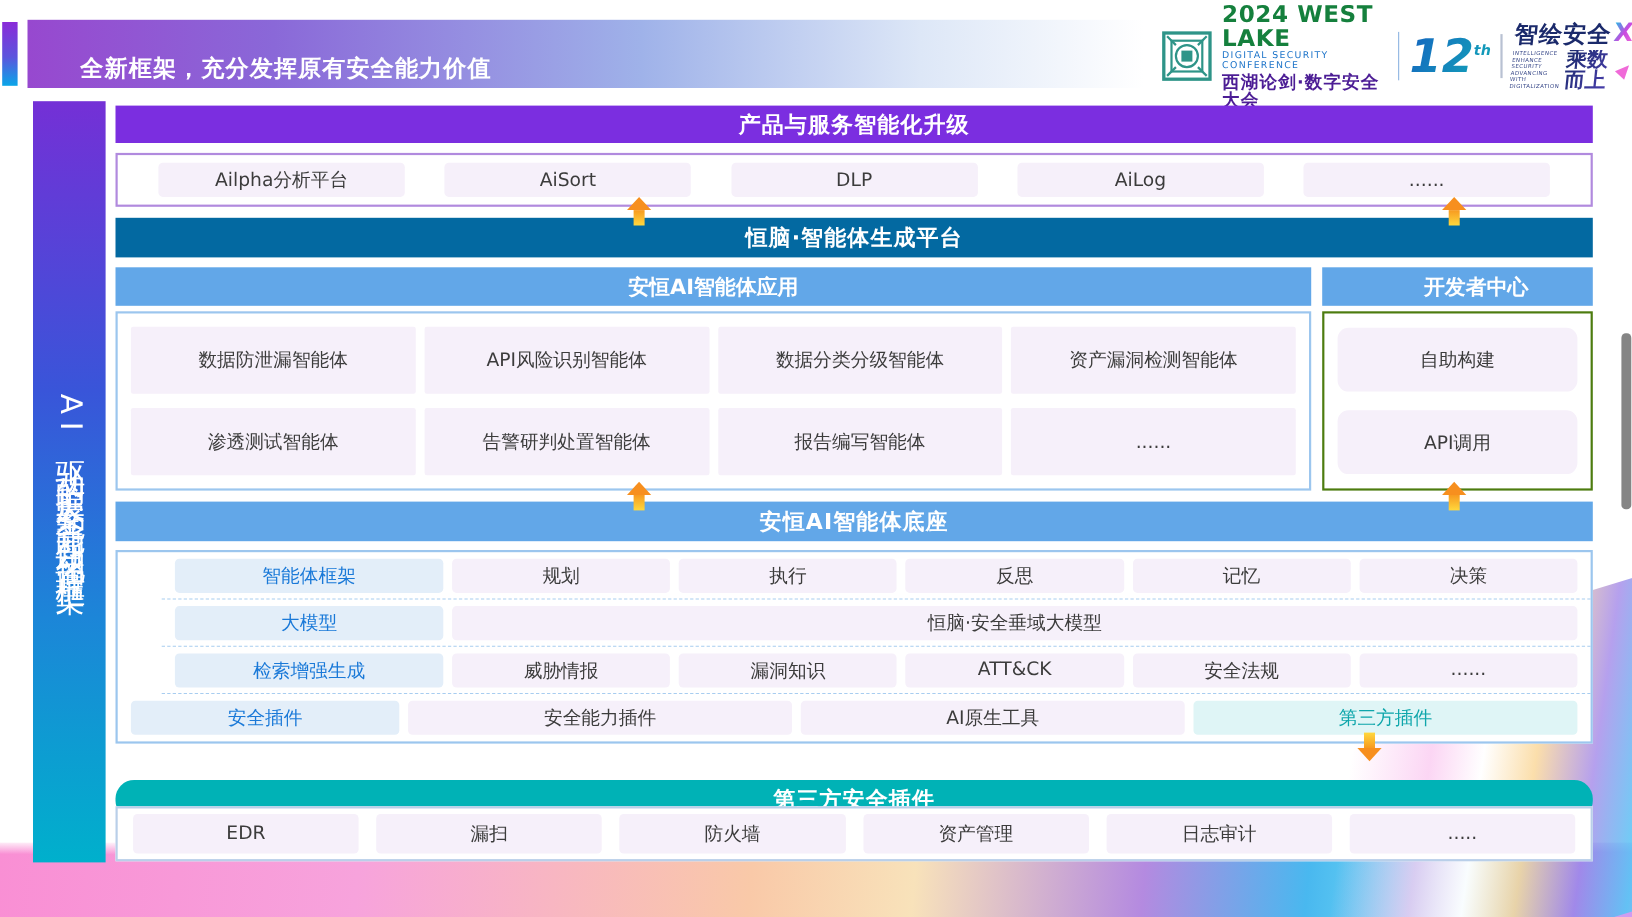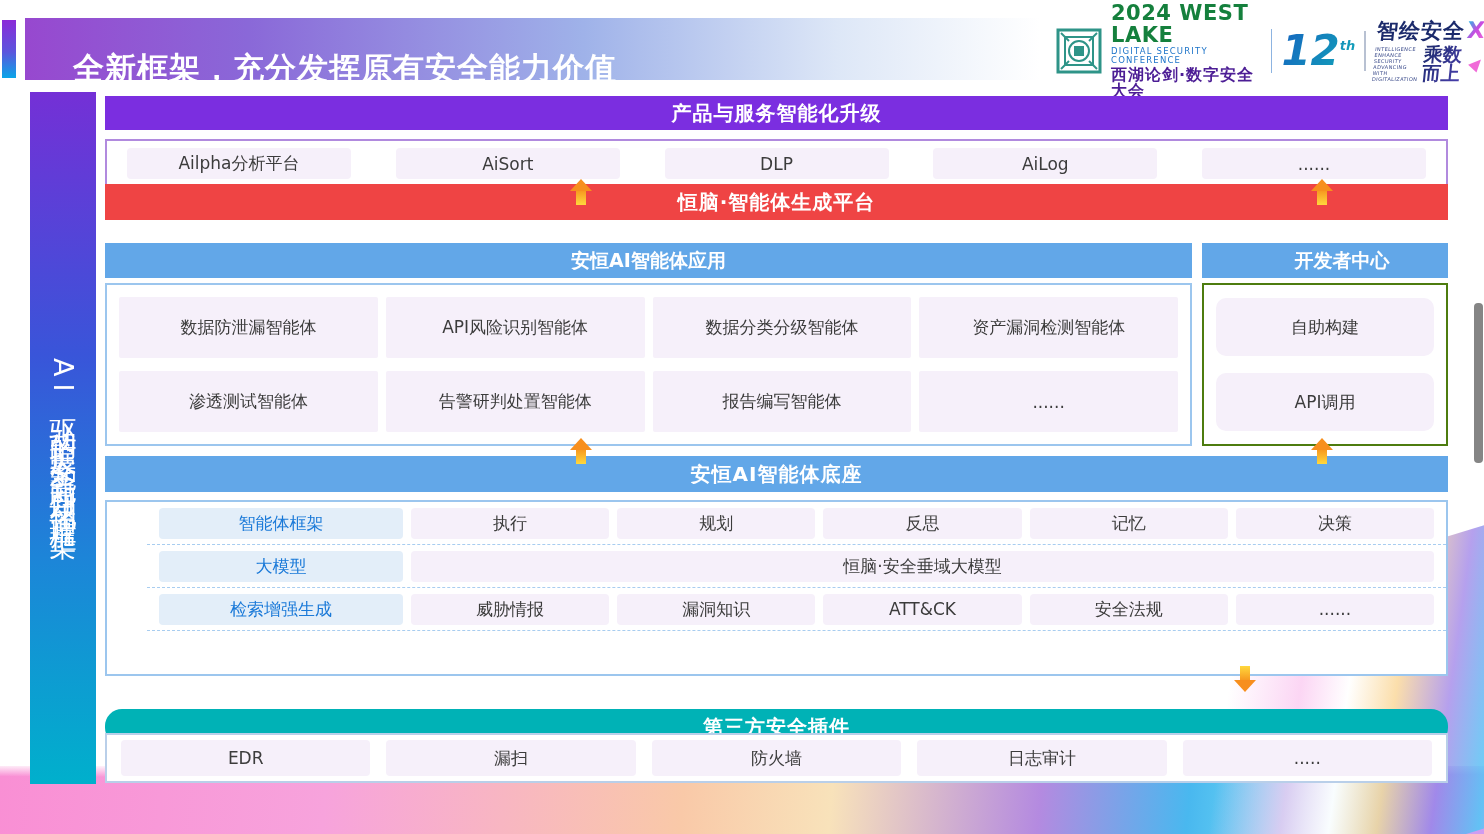--- a/index.html
+++ b/index.html
@@ -20,7 +20,7 @@
     background:linear-gradient(90deg,#9748cf 0%,#8a68d8 22%,#9fb2e9 55%,#dde7f7 80%,#ffffff 100%); }
   .accent-bar { position:absolute; left:2px; top:20px; width:14px; height:58px;
     background:linear-gradient(180deg,#8a2bd8 0%,#5b55dd 55%,#0aa6e8 100%); }
-  .slide-title { position:absolute; left:48px; top:30px; font-size:31px; font-weight:bold; color:#ffffff; letter-spacing:1px; }
+  .slide-title { position:absolute; left:48px; top:30px; font-size:21px; font-weight:bold; color:#ffffff; letter-spacing:1px; }
 
   
   .logo-area { position:absolute; left:1056px; top:24px; height:54px; display:flex; align-items:center; gap:9px; }

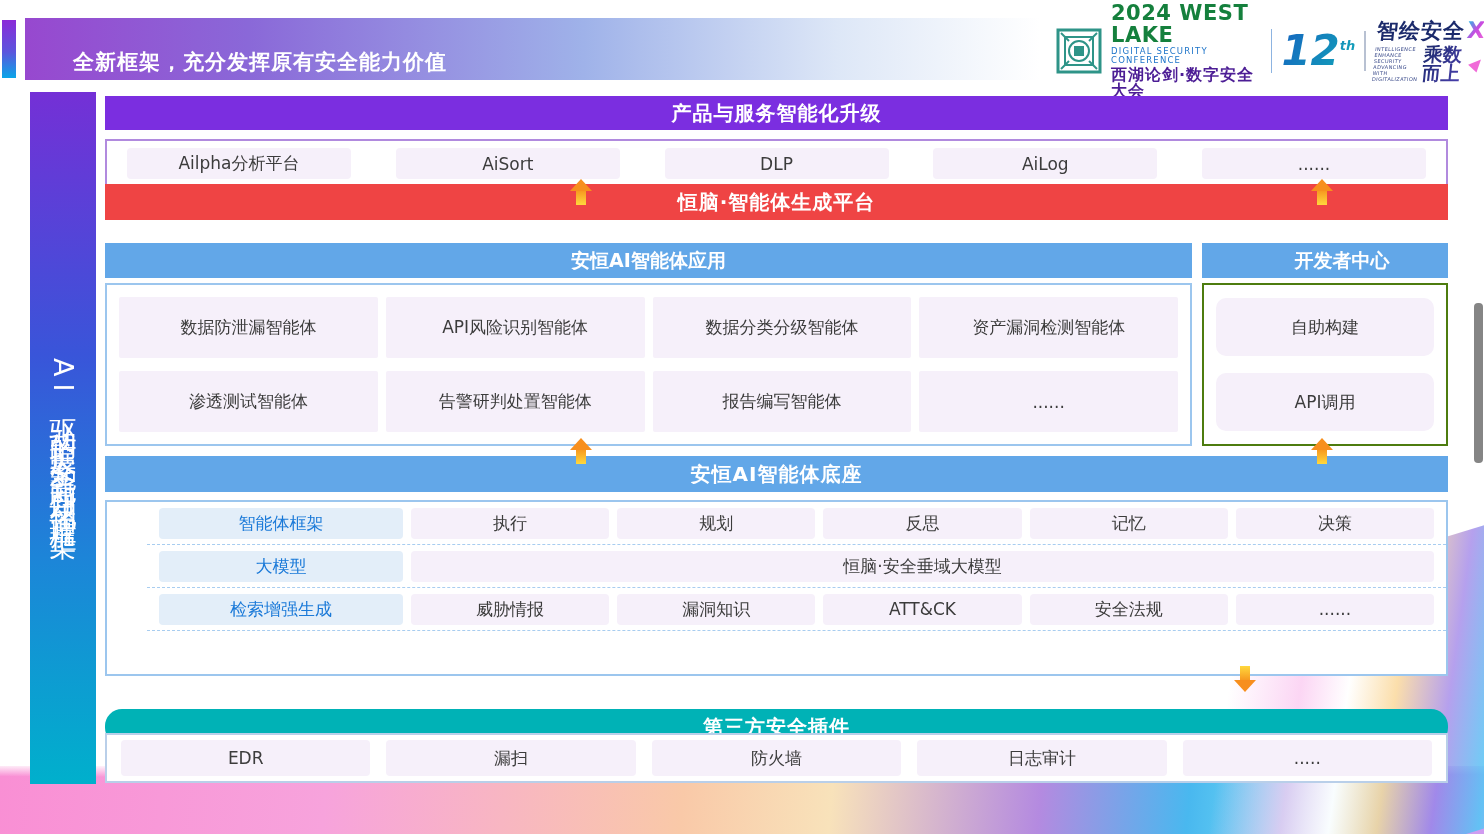--- a/index.html
+++ b/index.html
@@ -67,7 +67,7 @@
   
   .panel { position:absolute; background:#fff; }
   .products-panel { left:105px; top:139px; width:1343px; height:49px; border:2px solid #b18ade;
-    display:flex; align-items:center; justify-content:space-between; padding:0 20px; }
+    display:flex; align-items:center; justify-content:space-between; padding:0 37px; }
   .pill { background:#f6f0fa; border-radius:4px; color:#3c3c3c; font-size:17px;
     display:flex; align-items:center; justify-content:center; }
   .product-pill { width:224px; height:31px; }

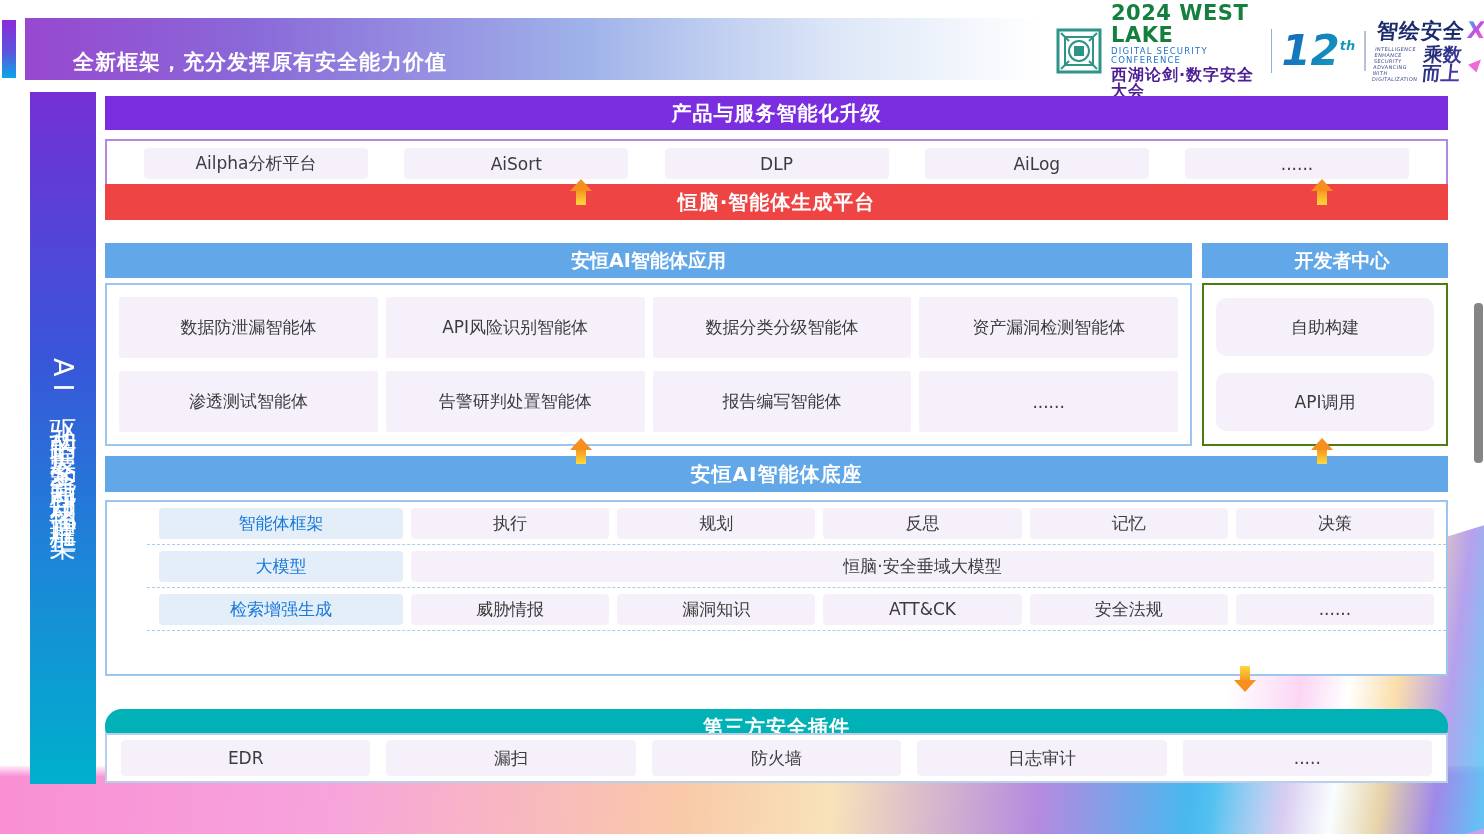--- a/index.html
+++ b/index.html
@@ -56,7 +56,7 @@
   .band { position:absolute; left:105px; width:1343px; color:#fff; font-weight:bold; font-size:20px;
     display:flex; align-items:center; justify-content:center; letter-spacing:1px; }
   .band-purple { top:96px; height:34px; background:#7b2ee0; }
-  .band-blue { top:184px; height:36px; background:#ef4444; }
+  .band-blue { top:198px; height:36px; background:#0369a1; }
   .band-ltblue { top:456px; height:36px; background:#62a7e8; }
   .band-teal { top:709px; height:36px; background:#00b2b6;border-radius:17px; }
   .subband { position:absolute; top:243px; height:35px; background:#62a7e8; color:#fff; font-weight:bold; font-size:19px;

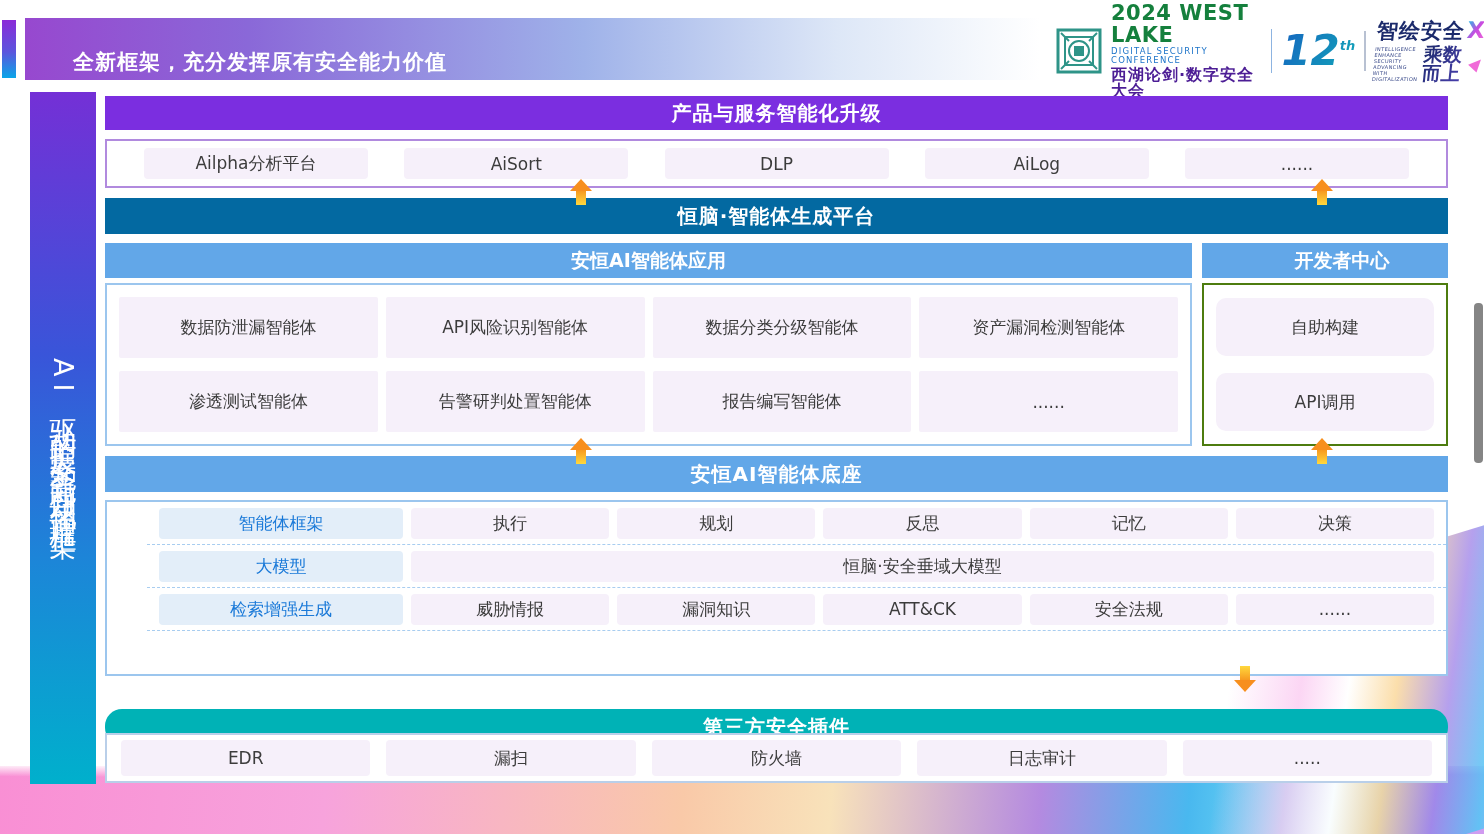--- a/index.html
+++ b/index.html
@@ -185,8 +185,8 @@
   <div class="panel base-panel">
     <div class="base-row sep">
       <div class="base-label">智能体框架</div>
+      <div class="pill base-pill">规划</div>
       <div class="pill base-pill">执行</div>
-      <div class="pill base-pill">规划</div>
       <div class="pill base-pill">反思</div>
       <div class="pill base-pill">记忆</div>
       <div class="pill base-pill">决策</div>

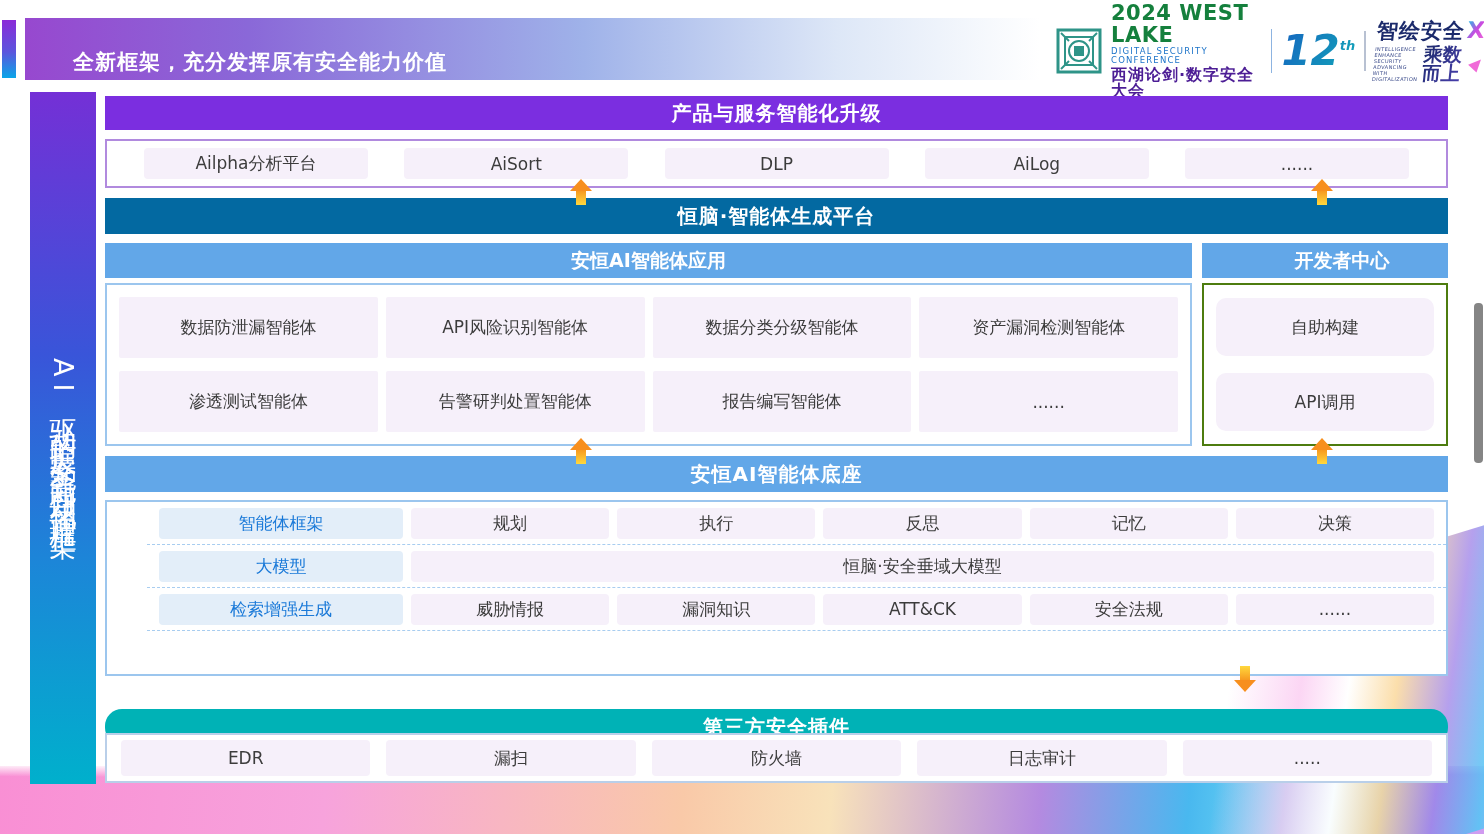--- a/index.html
+++ b/index.html
@@ -203,6 +203,12 @@
       <div class="pill base-pill">安全法规</div>
       <div class="pill base-pill">......</div>
     </div>
+    <div class="base-row">
+      <div class="base-label">安全插件</div>
+      <div class="pill base-pill">安全能力插件</div>
+      <div class="pill base-pill">AI原生工具</div>
+      <div class="pill base-pill highlight">第三方插件</div>
+    </div>
   </div>
 
   <div class="band band-teal">第三方安全插件</div>

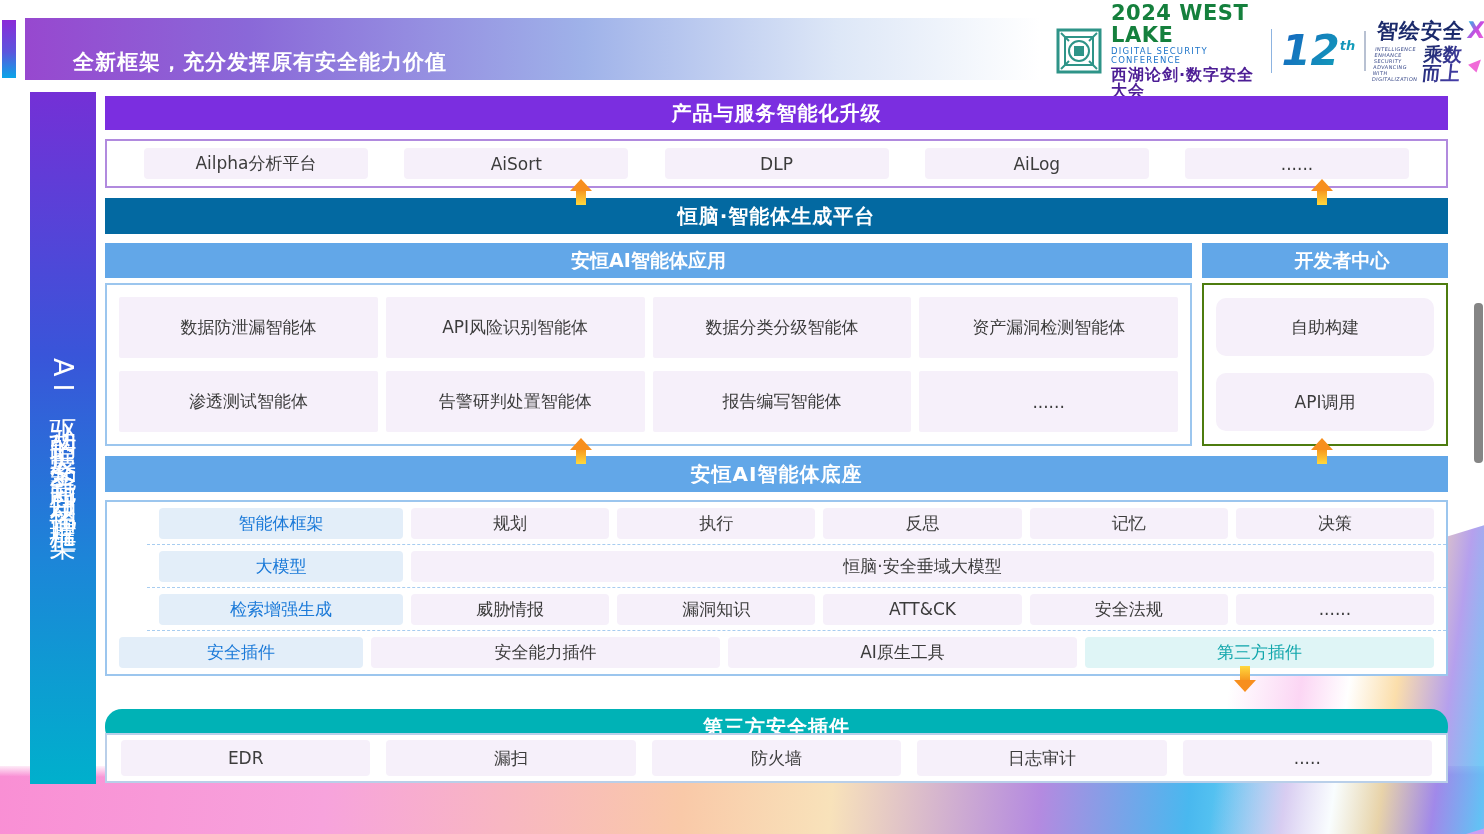--- a/index.html
+++ b/index.html
@@ -216,6 +216,7 @@
     <div class="pill bottom-pill">EDR</div>
     <div class="pill bottom-pill">漏扫</div>
     <div class="pill bottom-pill">防火墙</div>
+    <div class="pill bottom-pill">资产管理</div>
     <div class="pill bottom-pill">日志审计</div>
     <div class="pill bottom-pill">.....</div>
   </div>

